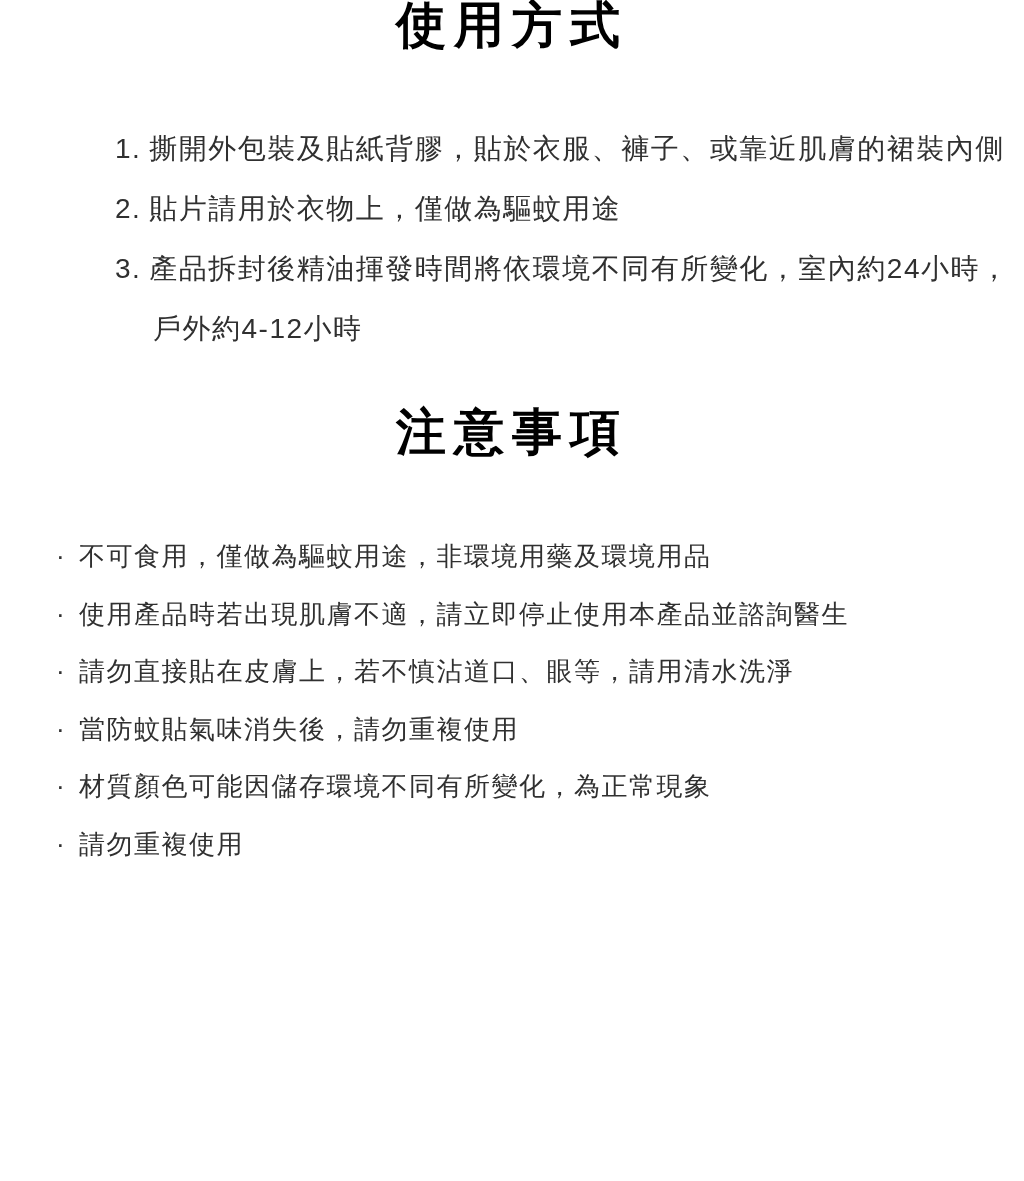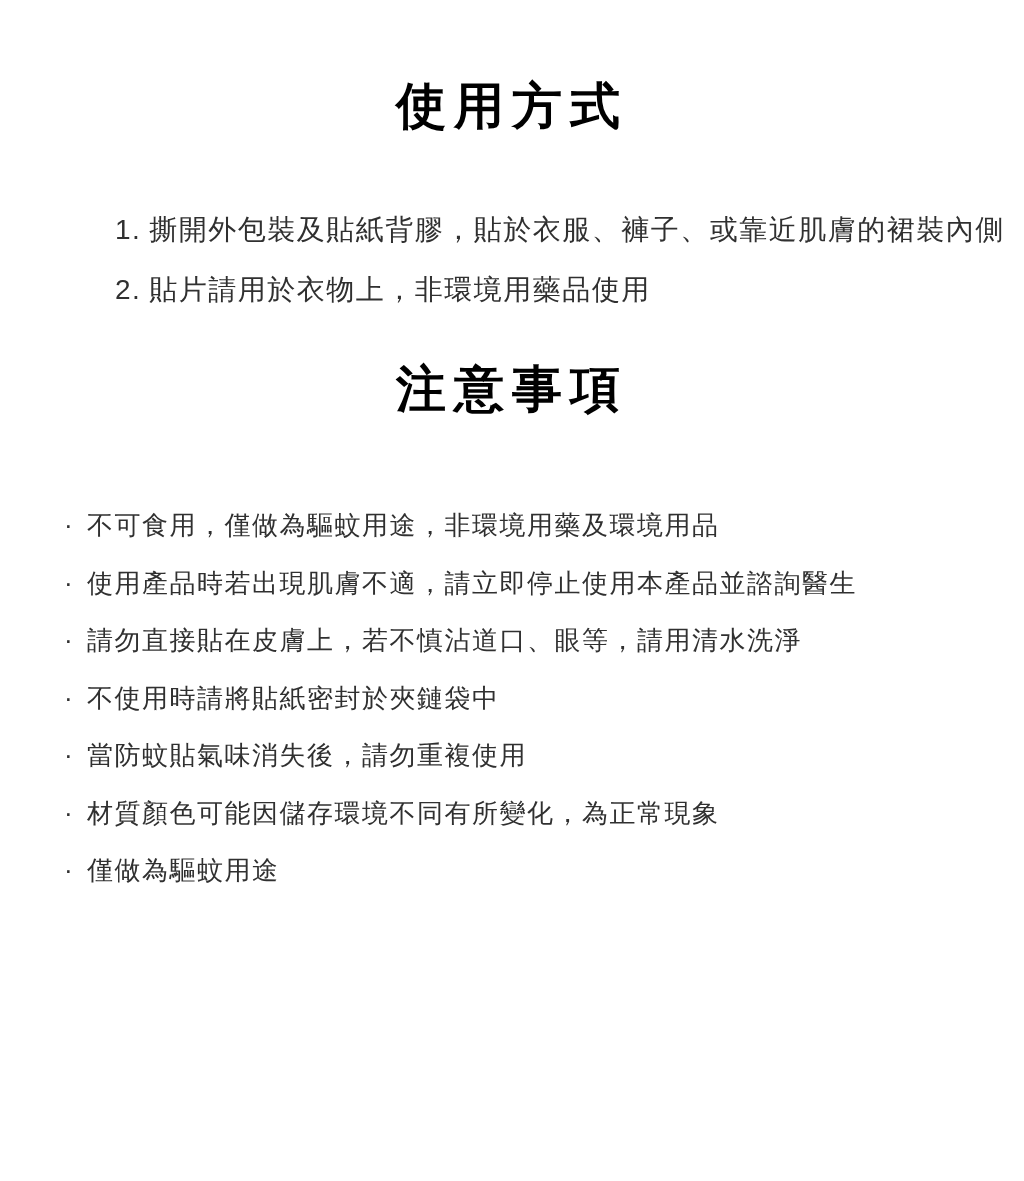--- a/index.html
+++ b/index.html
@@ -30,7 +30,6 @@
     letter-spacing: 8px;
   }
   .title-usage {
-    padding-top: 81px;
   }
   .title-precautions {
     padding-top: 47px;

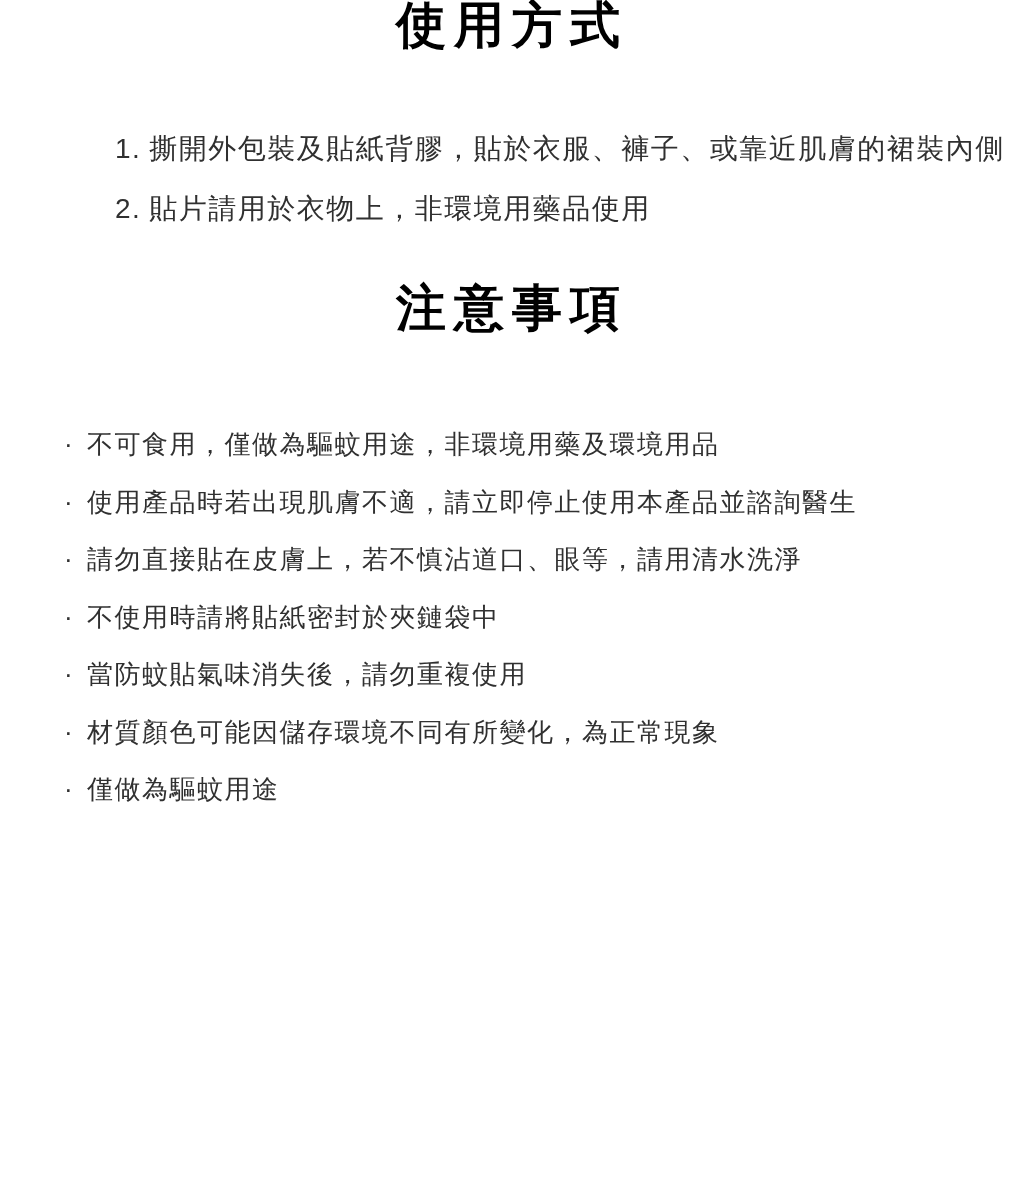--- a/index.html
+++ b/index.html
@@ -84,7 +84,7 @@
       <span class="step-num">1.</span><span>撕開外包裝及貼紙背膠，貼於衣服、褲子、或靠近肌膚的裙裝內側</span>
     </li>
     <li>
-      <span class="step-num">2.</span><span>貼片請用於衣物上，非環境用藥品使用</span>
+      <span class="step-num">2.</span><span>貼片請用於衣物上，僅做為驅蚊用途</span>
     </li>
   </ol>
 

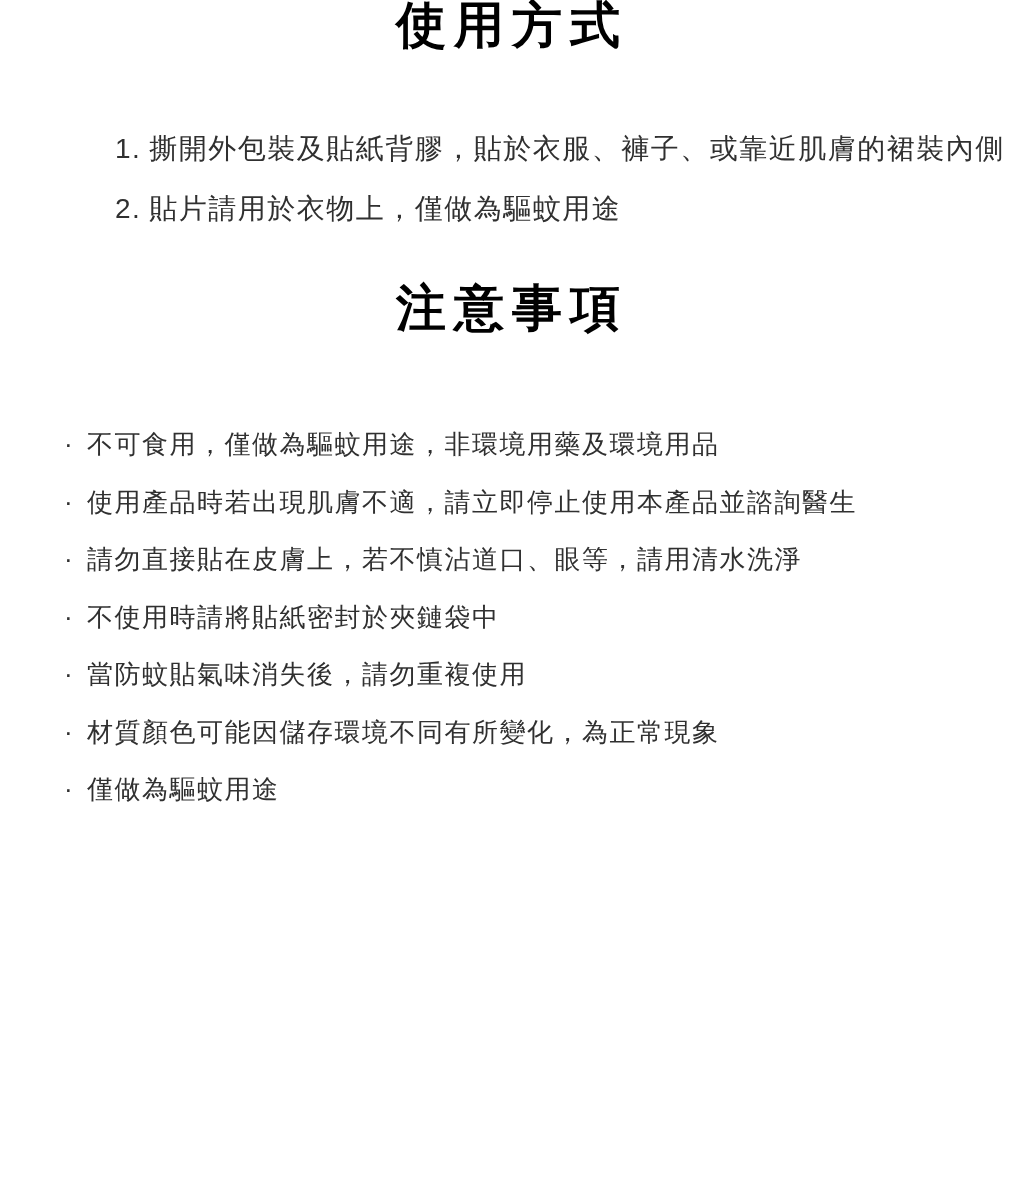--- a/index.html
+++ b/index.html
@@ -86,6 +86,10 @@
     <li>
       <span class="step-num">2.</span><span>貼片請用於衣物上，僅做為驅蚊用途</span>
     </li>
+    <li>
+      <span class="step-num">3.</span><span>產品拆封後精油揮發時間將依環境不同有所變化，室內約24小時，</span>
+      <div class="step-cont">戶外約4-12小時</div>
+    </li>
   </ol>
 
   <h1 class="section-title title-precautions">注意事項</h1>

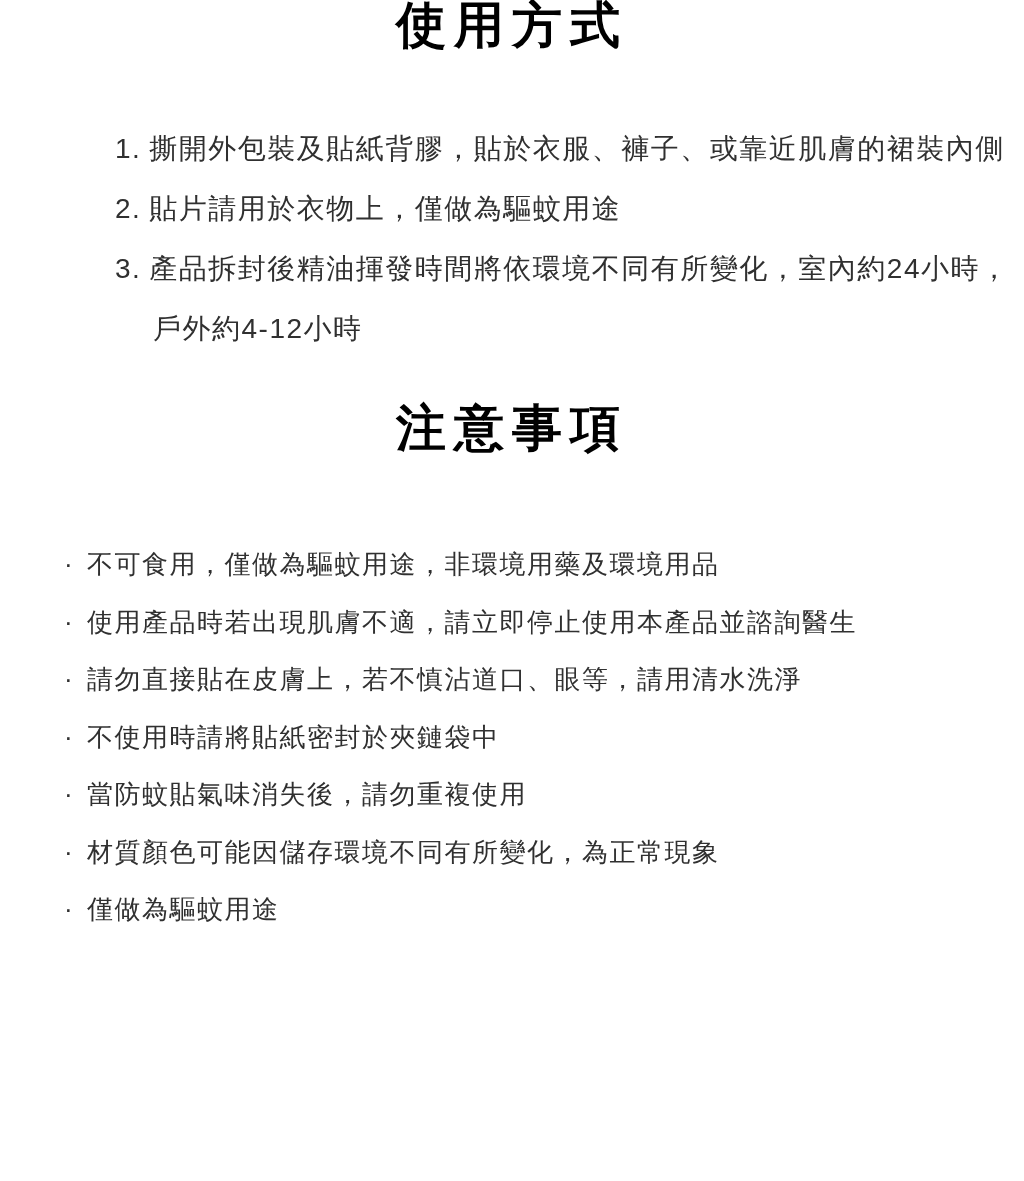--- a/index.html
+++ b/index.html
@@ -33,7 +33,6 @@
   }
   .title-precautions {
     padding-top: 47px;
-    font-family: Liberation Mono, monospace;
   }
   .steps {
     list-style: none;

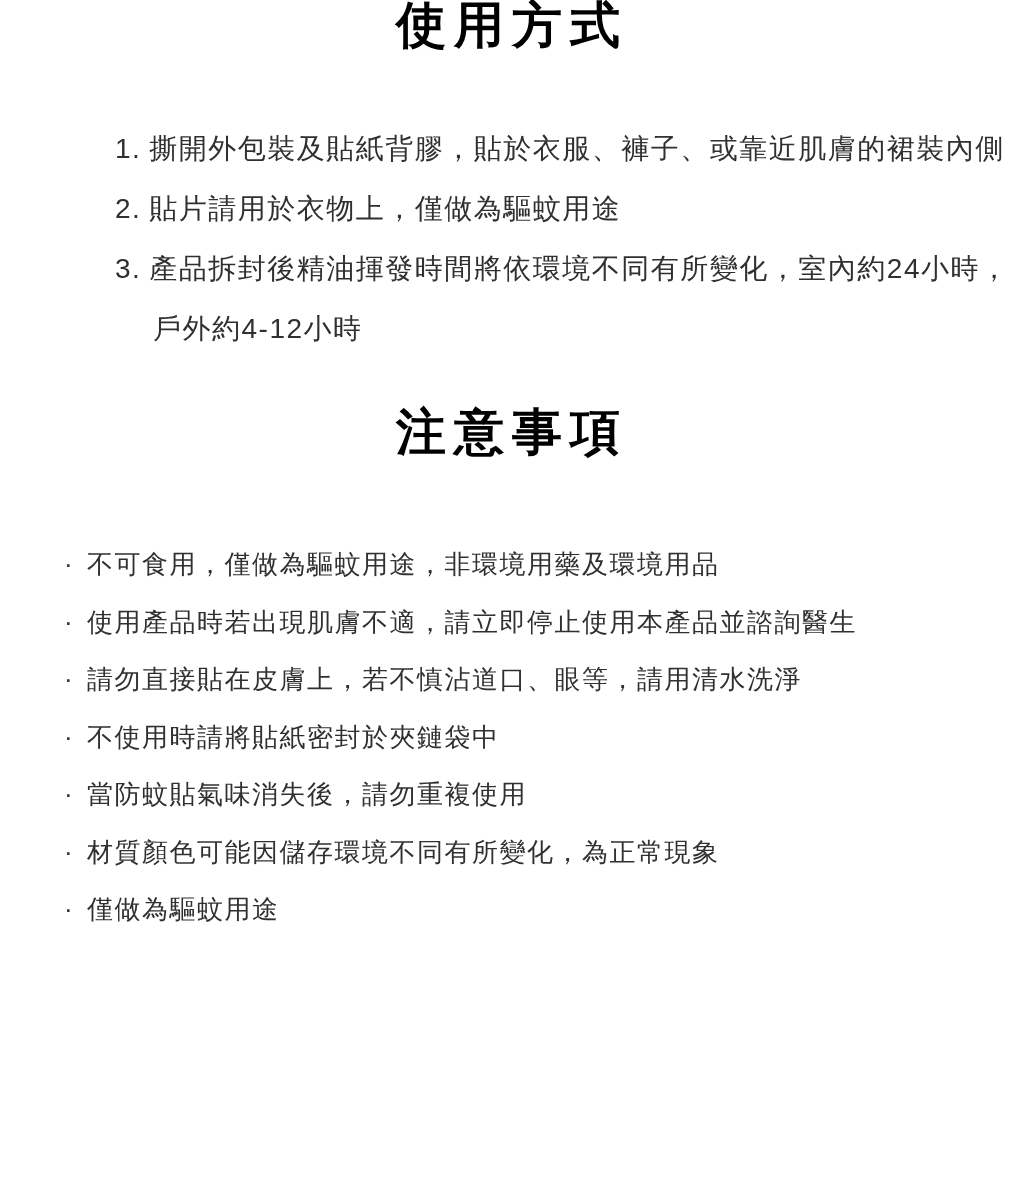--- a/index.html
+++ b/index.html
@@ -56,7 +56,7 @@
   }
   .bullets {
     list-style: none;
-    margin: 12px;
+    margin: 4px;
     padding: 67px 0 0 52px;
     font-size: 26px;
     letter-spacing: 1.5px;

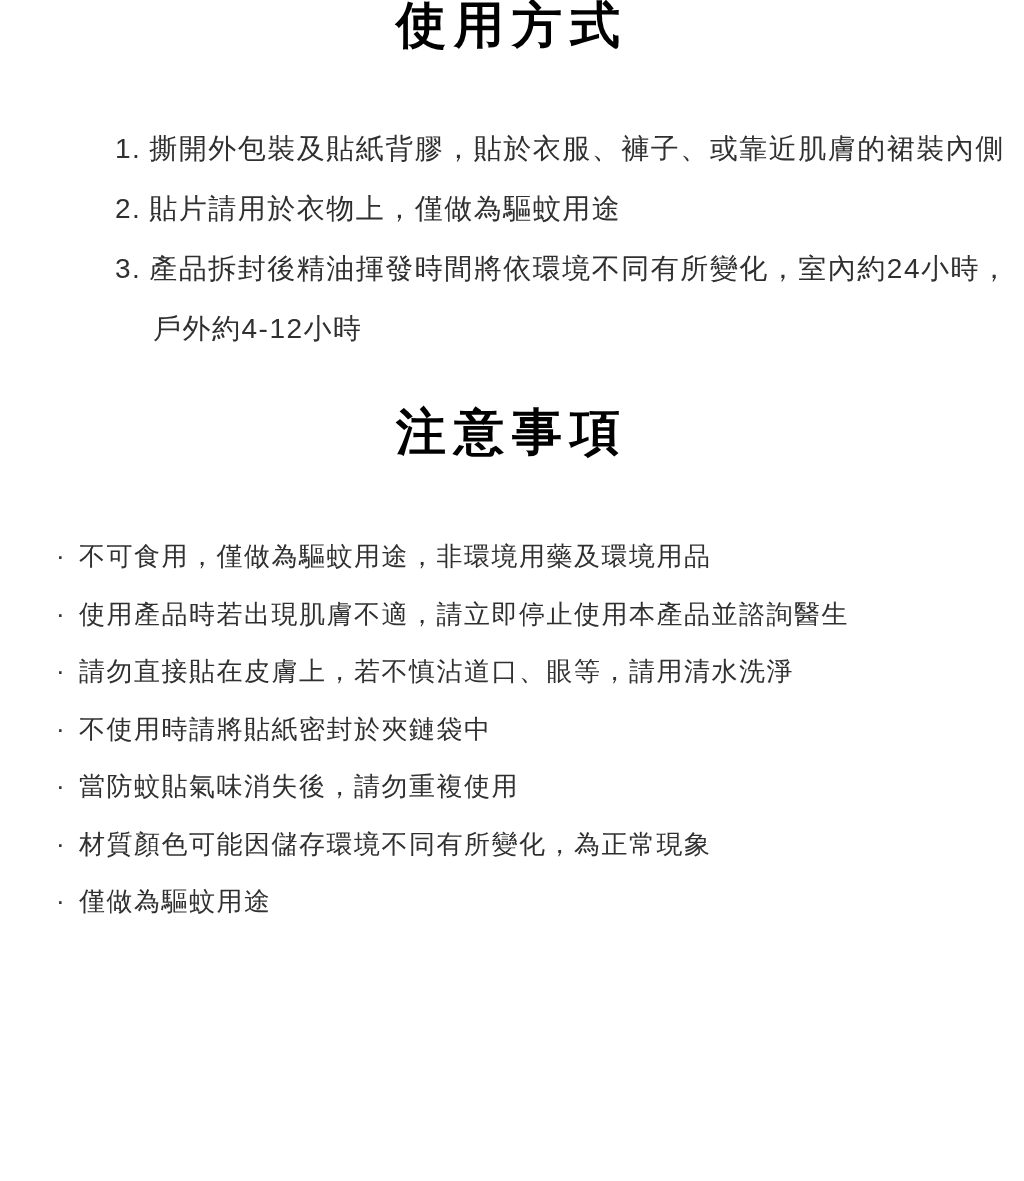--- a/index.html
+++ b/index.html
@@ -104,9 +104,6 @@
       <span class="dot">·</span><span>請勿直接貼在皮膚上，若不慎沾道口、眼等，請用清水洗淨</span>
     </li>
     <li>
-      <span class="dot">·</span><span>不使用時請將貼紙密封於夾鏈袋中</span>
-    </li>
-    <li>
       <span class="dot">·</span><span>當防蚊貼氣味消失後，請勿重複使用</span>
     </li>
     <li>

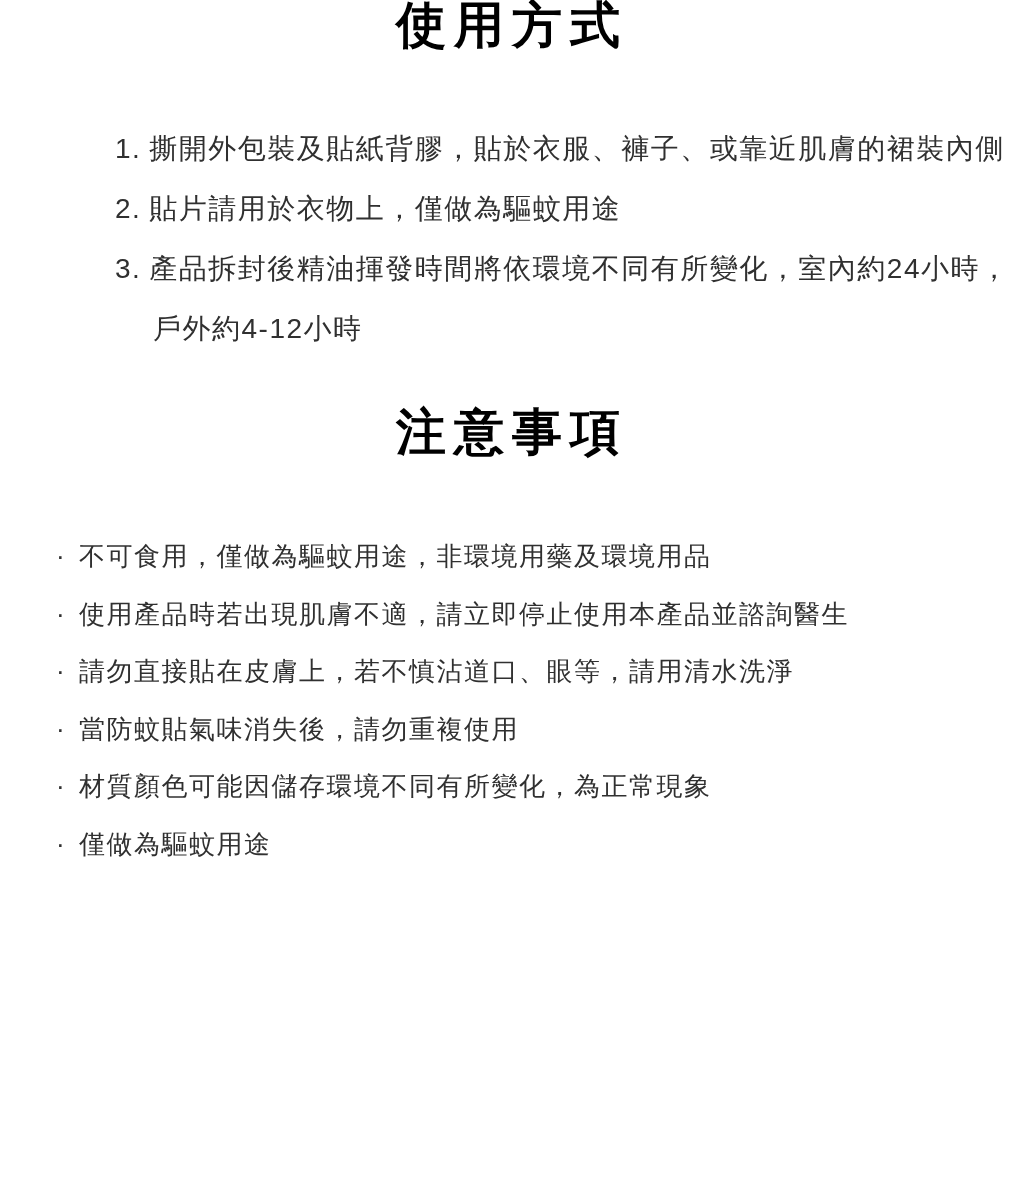--- a/index.html
+++ b/index.html
@@ -110,7 +110,7 @@
       <span class="dot">·</span><span>材質顏色可能因儲存環境不同有所變化，為正常現象</span>
     </li>
     <li>
-      <span class="dot">·</span><span>僅做為驅蚊用途</span>
+      <span class="dot">·</span><span>請勿重複使用</span>
     </li>
   </ul>
 

